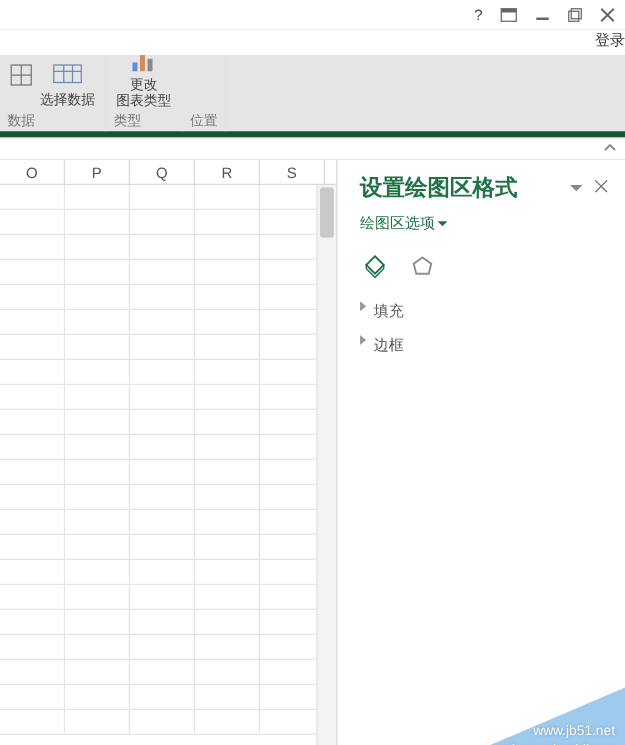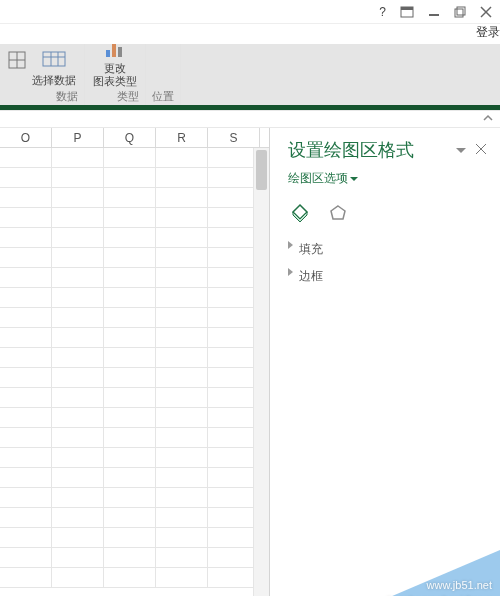--- a/index.html
+++ b/index.html
@@ -13,7 +13,7 @@
 .grp-btns{flex:1;display:flex;align-items:flex-start;gap:2px;padding-top:2px}
 .rbtn{display:flex;flex-direction:column;align-items:center;gap:2px;font-size:11px;color:#444;padding:0 2px;line-height:1.2}
 .rbtn .lbl{text-align:center;white-space:pre}
-.grp-label{font-size:11px;color:#777;text-align:right;width:100%;padding-top:1px}
+.grp-label{font-size:11px;color:#777;text-align:left;width:100%;padding-top:1px}
 .content{position:relative;height:486px;display:flex}
 .collapse-bar{height:18px;border-top:1px solid #e8e8e8;border-bottom:1px solid #e8e8e8;display:flex;justify-content:flex-end;align-items:center;padding-right:6px}
 .workarea{flex:1;display:flex;flex-direction:column;border-right:1px solid #d4d4d4}

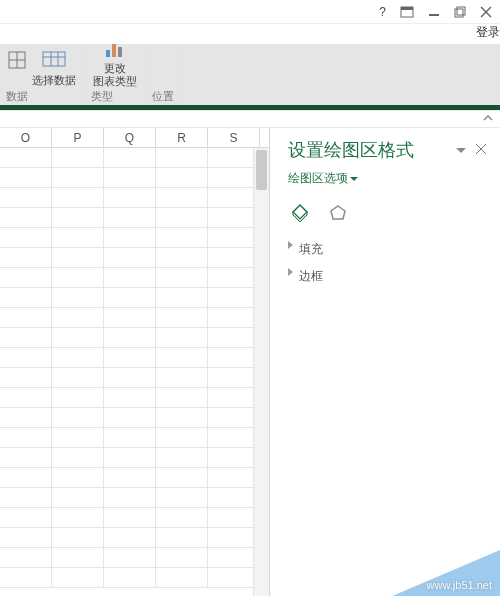--- a/index.html
+++ b/index.html
@@ -27,7 +27,7 @@
 .vthumb{position:absolute;left:2px;right:2px;top:2px;height:40px;background:#c9c9c9;border-radius:2px}
 .pane{width:230px;display:flex;flex-direction:column;padding:10px 14px 8px 18px;position:relative}
 .pane-hdr{display:flex;align-items:center;justify-content:space-between}
-.pane-title{color:#217346;font-size:18px;font-weight:400}
+.pane-title{color:#217346;font-size:18px;font-weight:700}
 .pane-hdr-ctrls{display:flex;gap:10px;align-items:center;color:#7a7a7a}
 .pane-subhdr{color:#217346;font-size:12px;margin-top:8px;display:flex;align-items:center;gap:2px}
 .mode-icons{margin-top:14px;display:flex;gap:14px;align-items:center}

